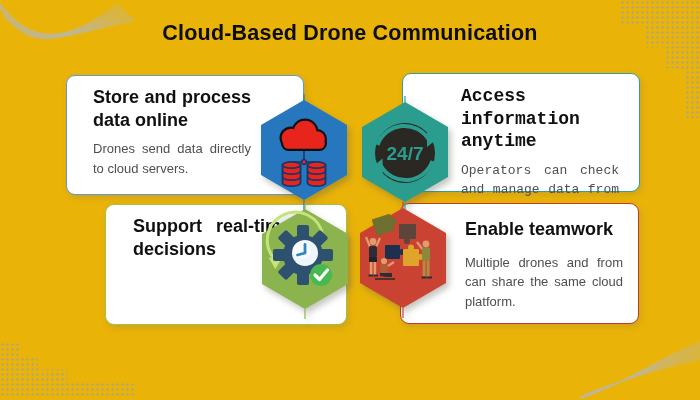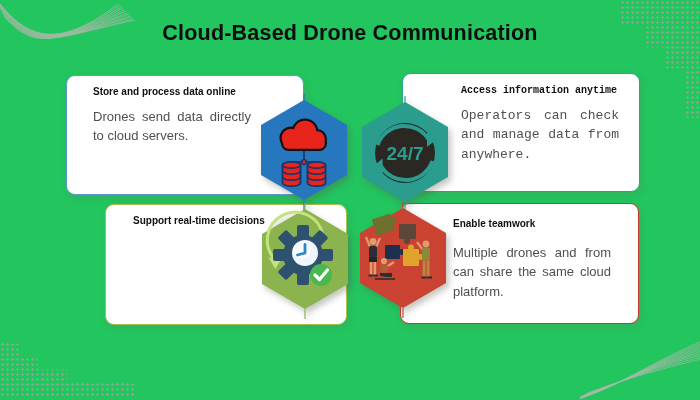--- a/index.html
+++ b/index.html
@@ -27,7 +27,7 @@
 </head>
 <body>
 
-<div class="stage" style="background-color: #22c55e;">
+<div class="stage" style="background-color: #eab308;">
 
   <svg class="deco" style="top:0;left:0" width="140" height="62" viewBox="0 0 140 62">
     <g class="waves">

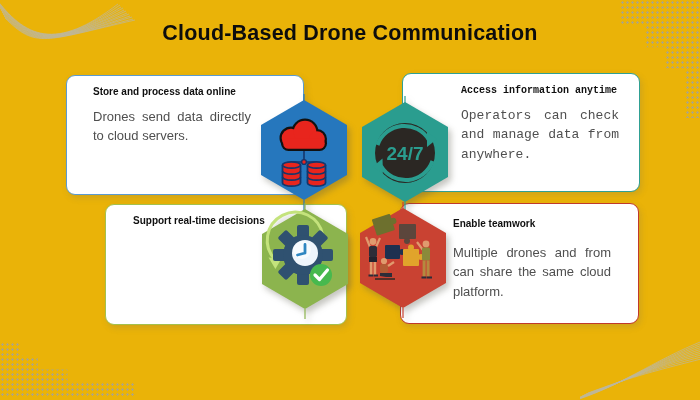--- a/index.html
+++ b/index.html
@@ -10,7 +10,7 @@
   .card{position:absolute;background:#fff;border:1.6px solid #999;border-radius:9px;
         box-shadow:2px 3px 6px rgba(110,110,95,.22);z-index:2;}
   .card-text{position:absolute;width:158px;}
-  .card-title{font-size:10px;font-weight:bold;color:#101010;line-height:1.25;
+  .card-title{font-size:18px;font-weight:bold;color:#101010;line-height:1.25;
               text-align:justify;margin:0 0 8px 0;}
   .card-body{font-size:13px;color:#4f4f4f;line-height:1.5;text-align:justify;margin:0;}
   .hex-icon{position:absolute;z-index:3;filter:drop-shadow(3px 4px 3px rgba(90,90,75,.35));}

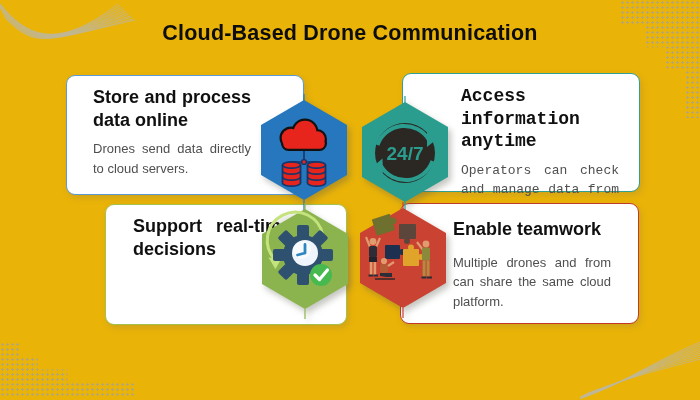--- a/index.html
+++ b/index.html
@@ -85,7 +85,7 @@
   </div>
 
   <div class="card" style="left: 400px; top: 203px; width: 237px; height: 119px; border-color: rgb(192, 57, 43);">
-    <div class="card-text" style="left:52px;top:14px">
+    <div class="card-text" style="left:64px;top:14px">
       <p class="card-title" style="margin-bottom:12px">Enable teamwork</p>
       <p class="card-body">Multiple drones and from can share the same cloud platform.</p>
     </div>

